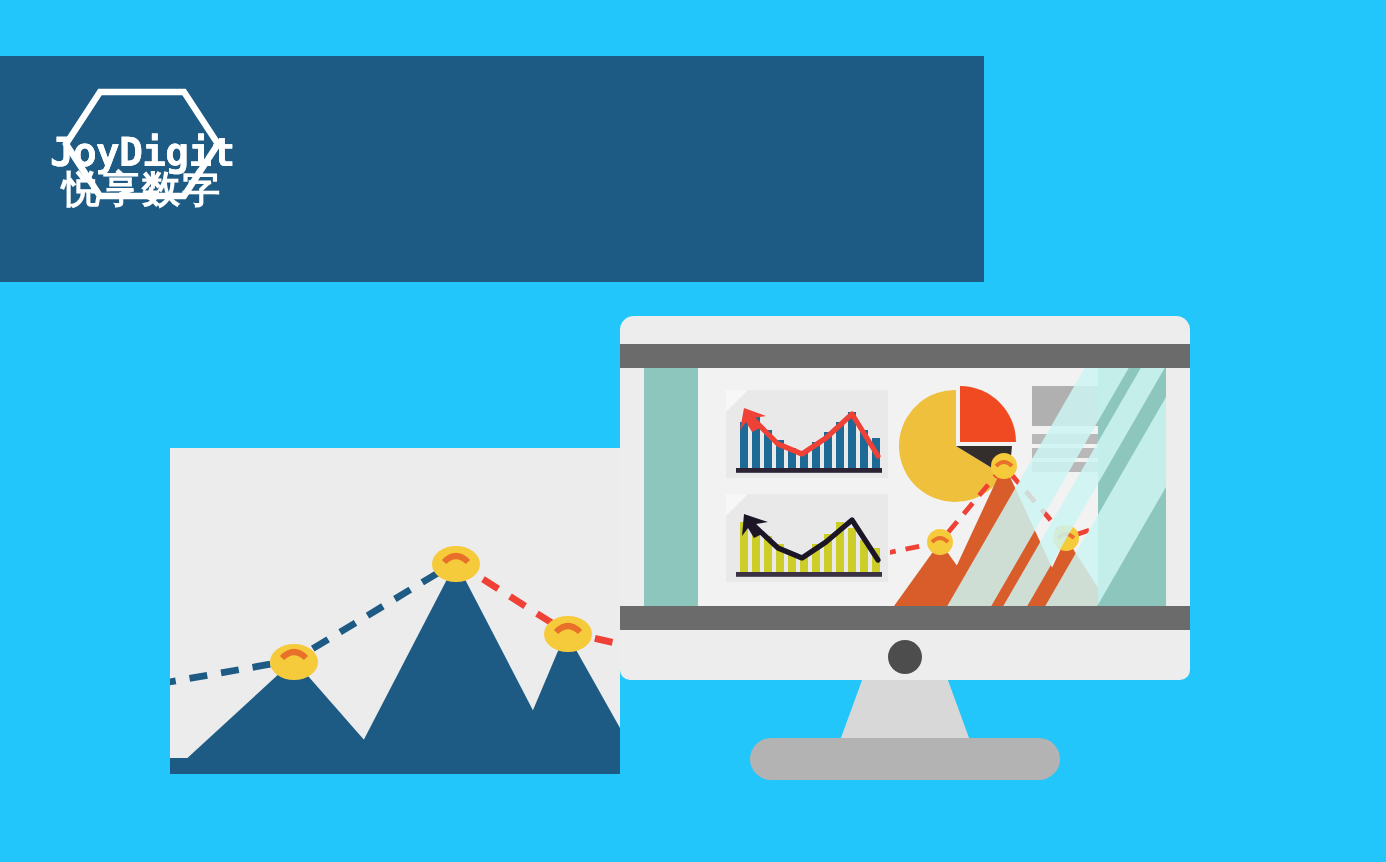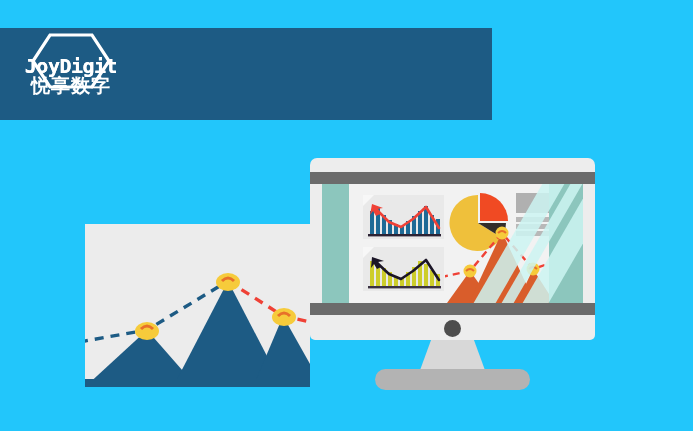--- a/index.html
+++ b/index.html
@@ -14,7 +14,7 @@
 
   
   .header-band{
-    position:absolute;left:0;top:28px;width:492px;height:92px;
+    position:absolute;left:0;top:28px;width:492px;height:113px;
     background:#1d5b84;
     display:flex;align-items:center;
   }

